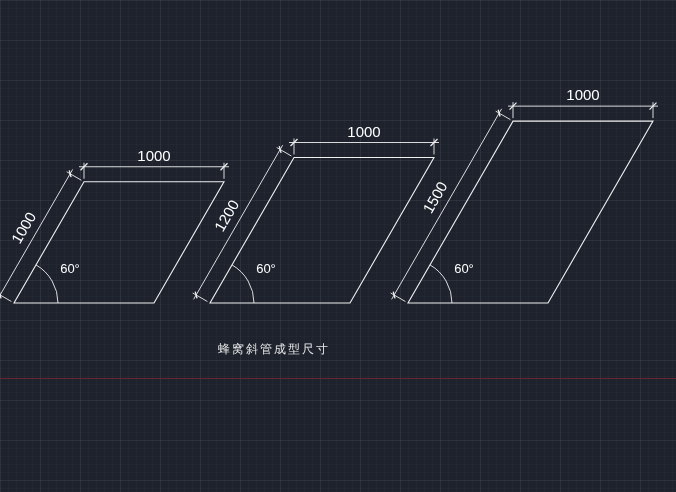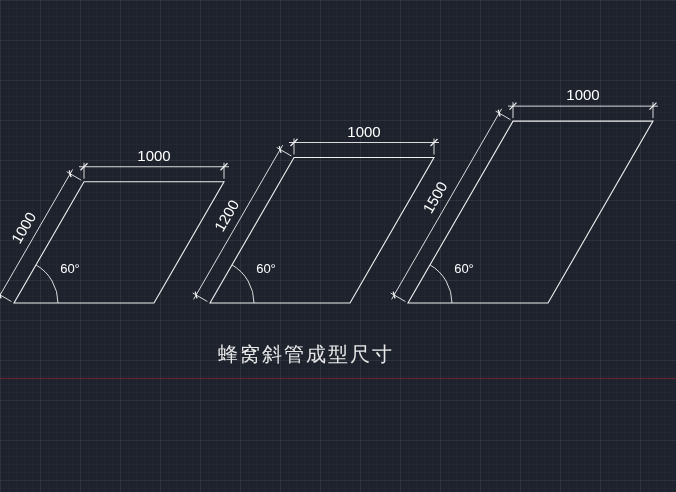--- a/index.html
+++ b/index.html
@@ -21,7 +21,7 @@
   #drawing{position:absolute;left:0;top:0;}
   #redline{position:absolute;left:0;width:676px;height:1px;}
   #caption{
-    position:absolute;color:#e8e8e8;font-size:20px;
+    position:absolute;color:#e8e8e8;font-size:12px;
     letter-spacing:2px;white-space:nowrap;
   }
 </style>

